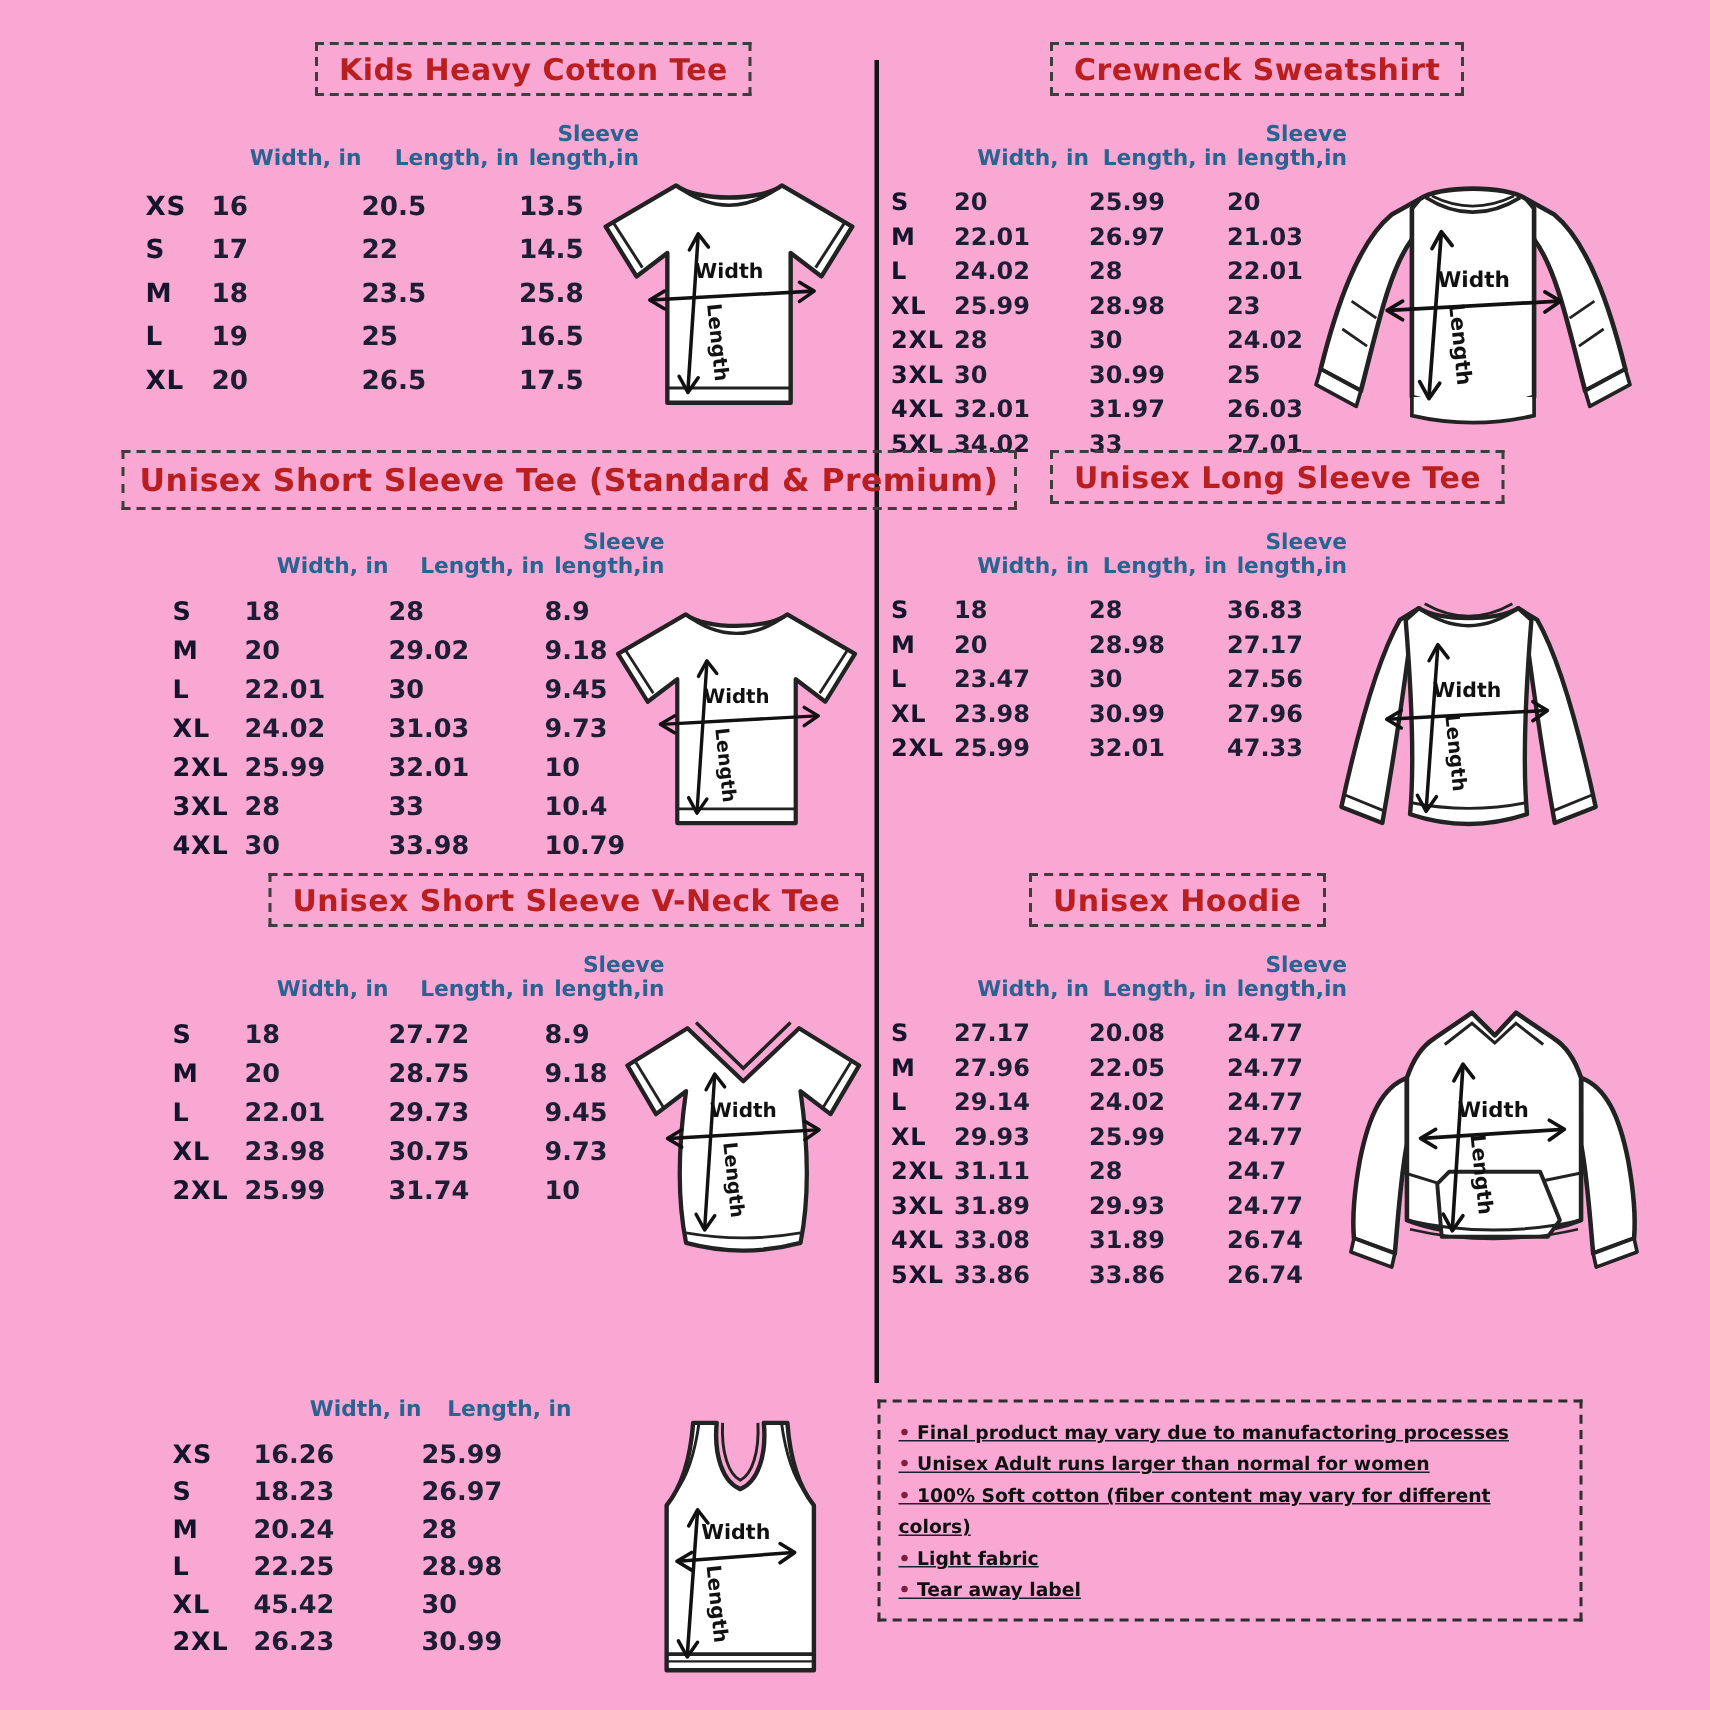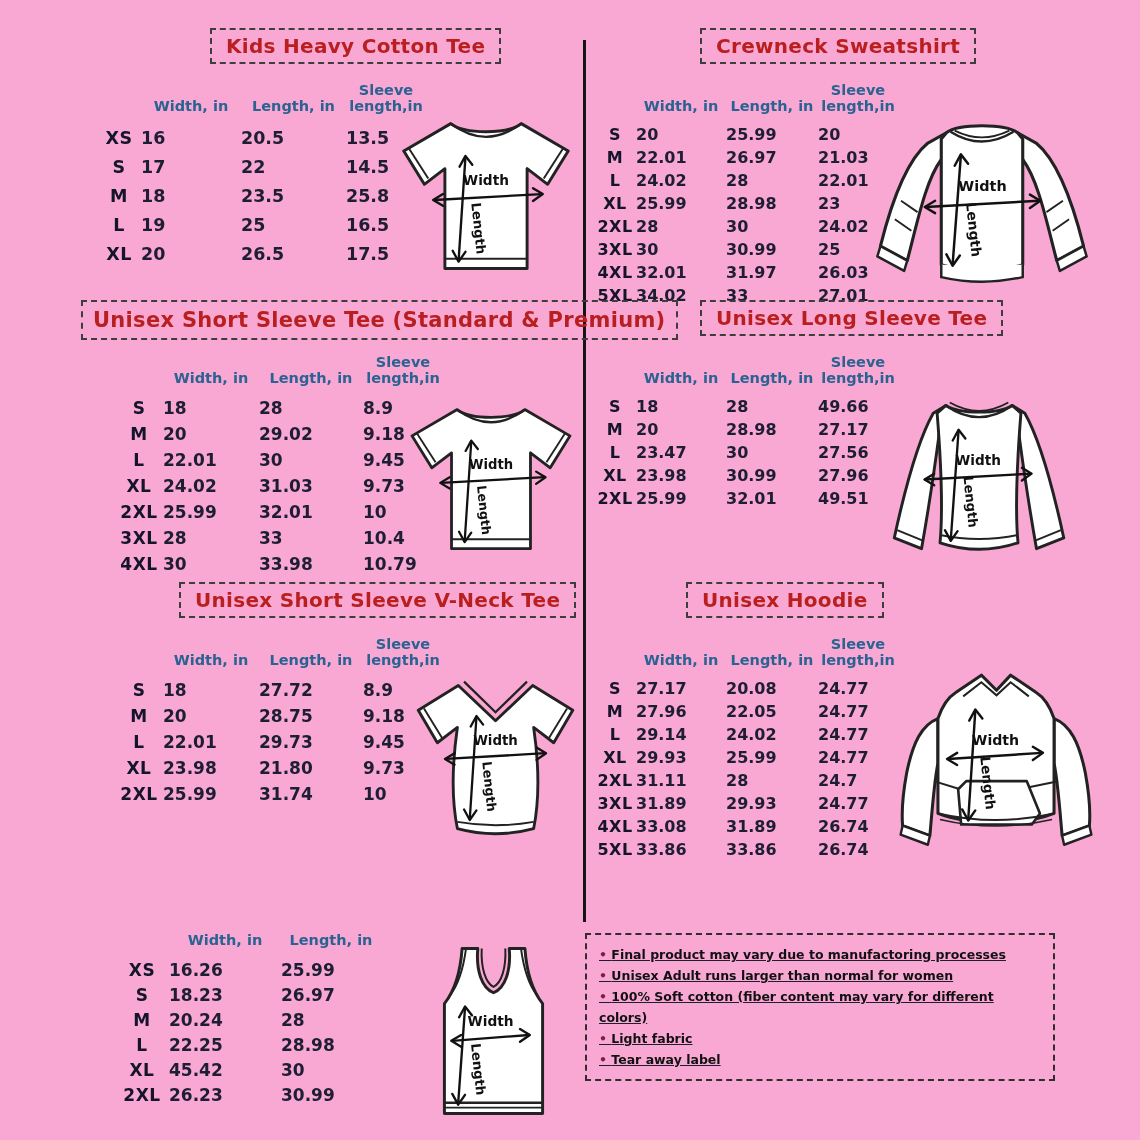--- a/index.html
+++ b/index.html
@@ -14,7 +14,7 @@
   .tbl-wrap{position:absolute;top:50px;}
   .thead{display:grid;align-items:end;min-height:36px;margin-bottom:9px;
          color:#2a6292;font-weight:bold;font-size:14.5px;line-height:1.12;}
-  .th{text-align:center;}
+  .th{text-align:right;}
   .th.sleeve{max-width:80px;}
   .row{display:grid;align-items:center;font-weight:bold;}
   .cell{text-align:left;}

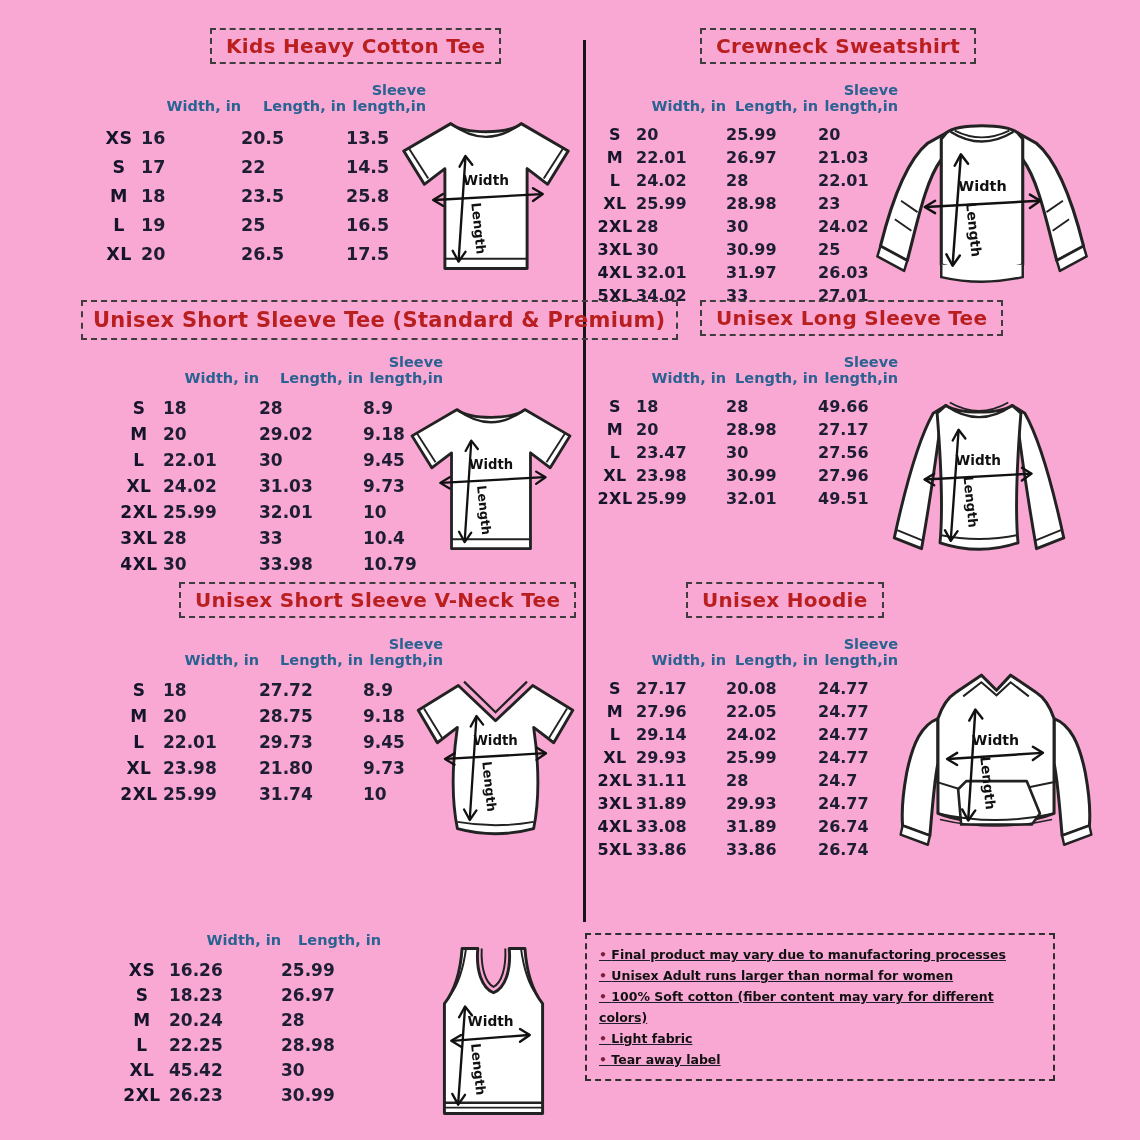--- a/index.html
+++ b/index.html
@@ -18,7 +18,7 @@
   .th.sleeve{max-width:80px;}
   .row{display:grid;align-items:center;font-weight:bold;}
   .cell{text-align:left;}
-  .cell.sz{letter-spacing:.5px;color:#14142a;text-align:center;}
+  .cell.sz{letter-spacing:.5px;color:#14142a;}
   
   .tA .thead,.tA .row{grid-template-columns:44px 100px 105px 80px;}
   .tA .row{height:29px;} .tA{font-size:17.5px;}

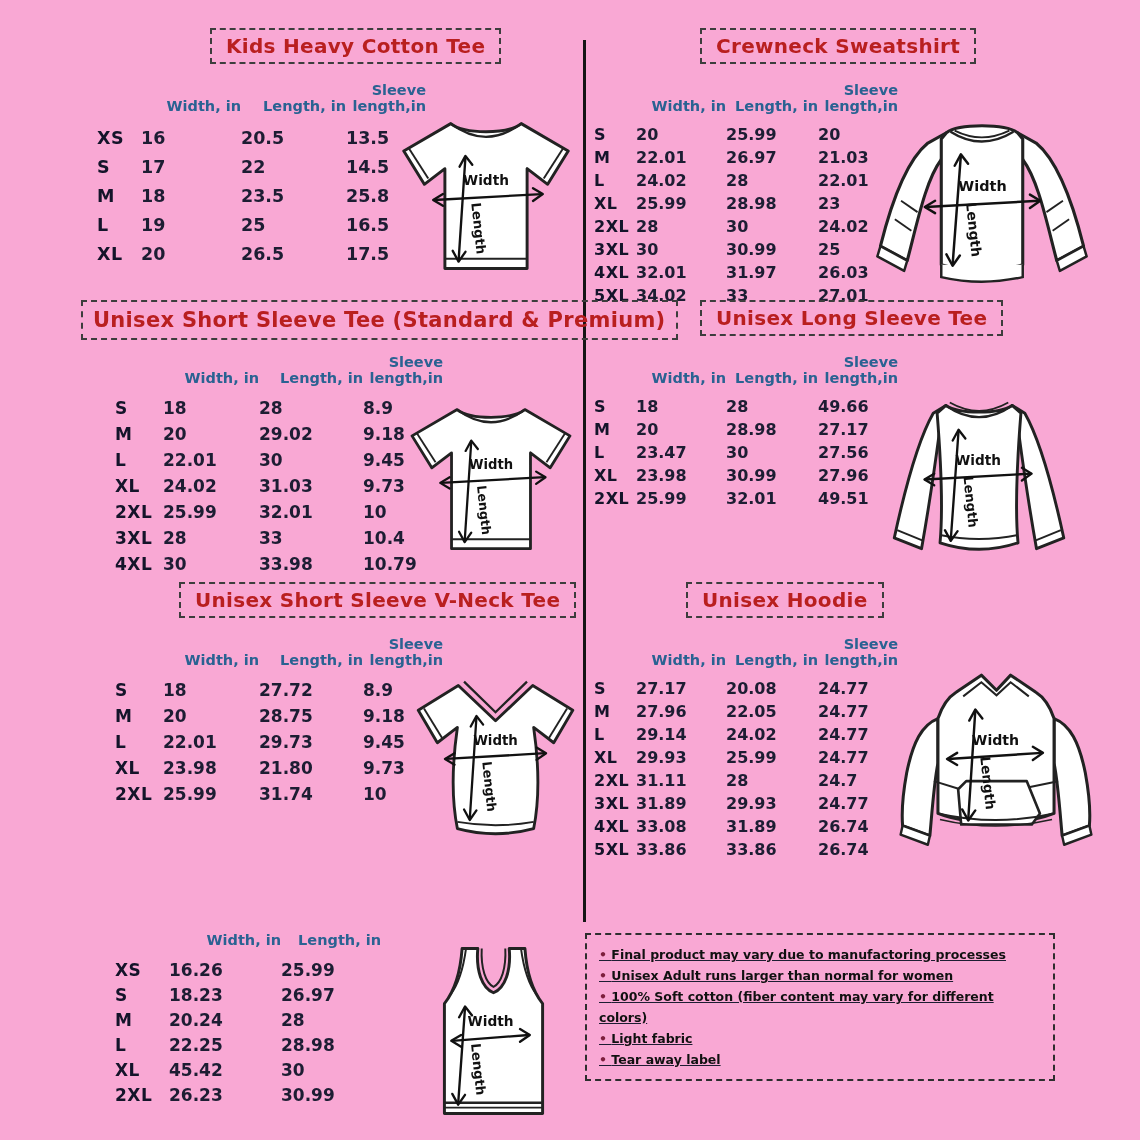--- a/index.html
+++ b/index.html
@@ -285,7 +285,7 @@
           <span class="cell sz">S</span>
           <span class="cell">18</span>
           <span class="cell">28</span>
-          <span class="cell">49.66</span>
+          <span class="cell">36.83</span>
         </div>
           <div class="row">
           <span class="cell sz">M</span>

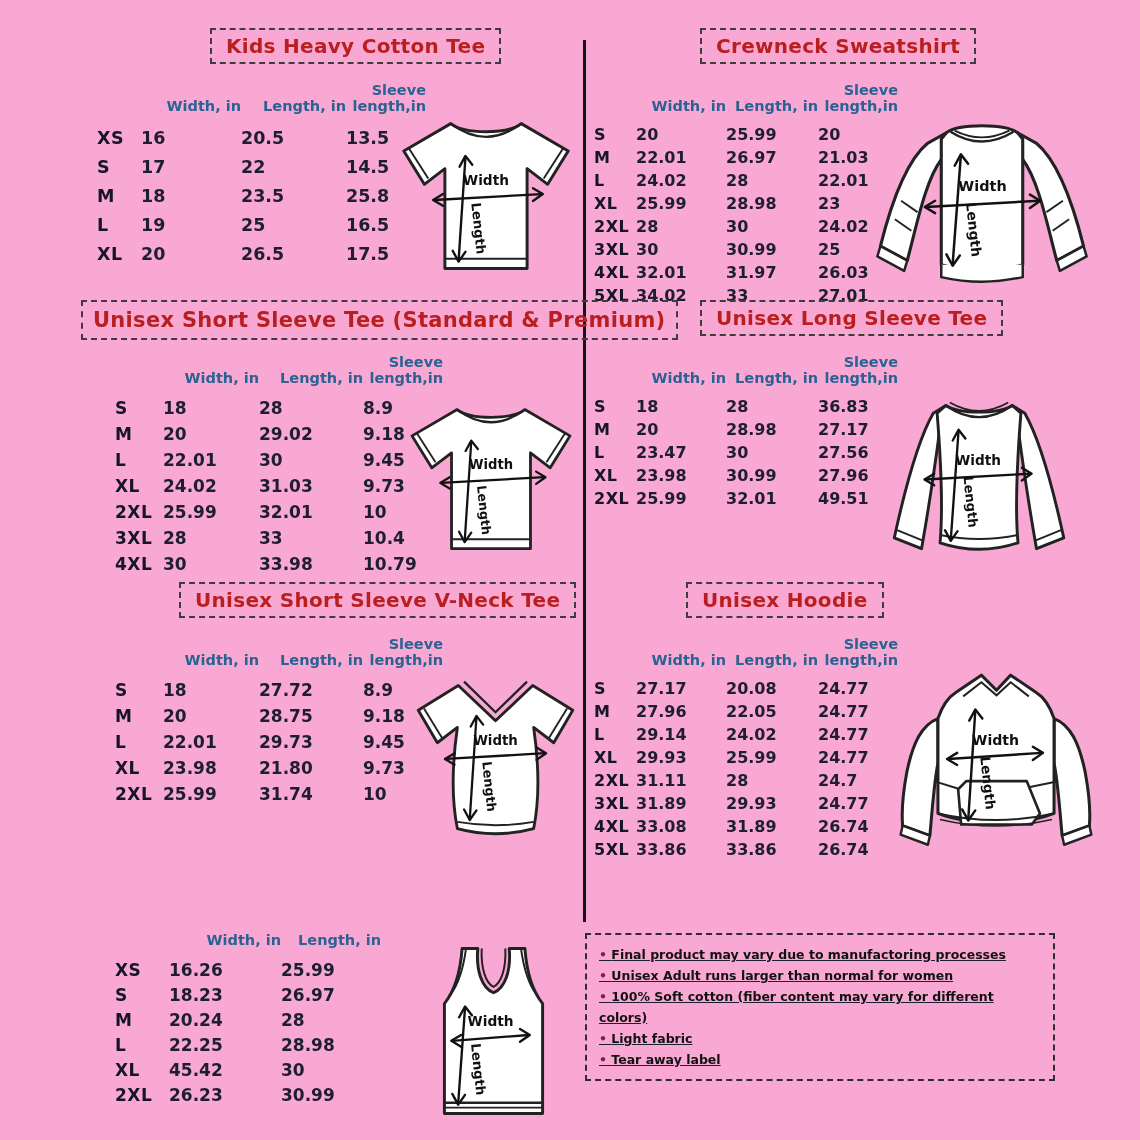--- a/index.html
+++ b/index.html
@@ -309,7 +309,7 @@
           <span class="cell sz">2XL</span>
           <span class="cell">25.99</span>
           <span class="cell">32.01</span>
-          <span class="cell">49.51</span>
+          <span class="cell">47.33</span>
         </div>
         </div>
     </div>

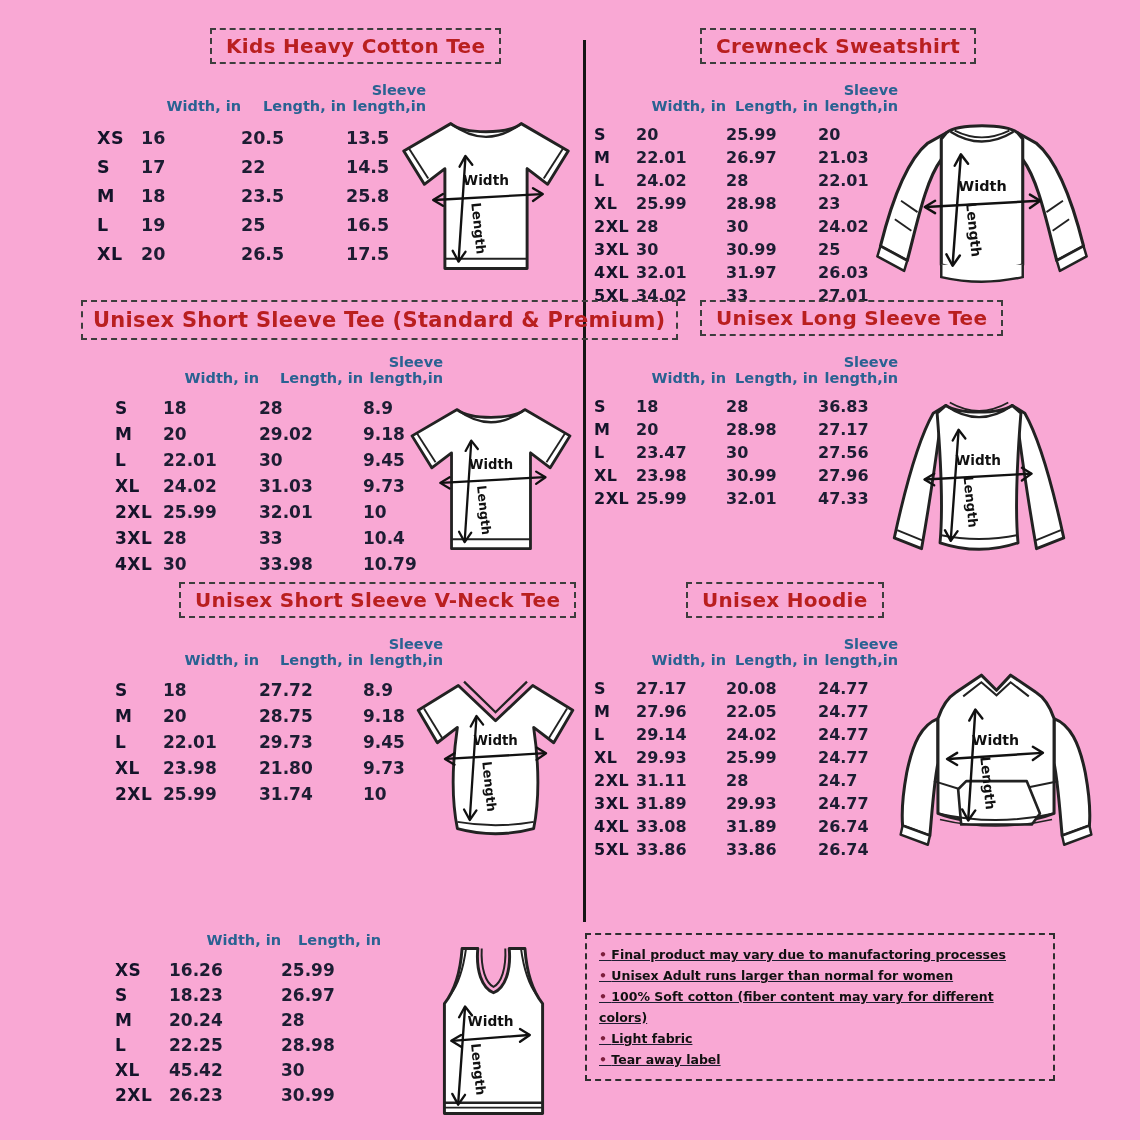--- a/index.html
+++ b/index.html
@@ -369,7 +369,7 @@
           <div class="row">
           <span class="cell sz">XL</span>
           <span class="cell">23.98</span>
-          <span class="cell">21.80</span>
+          <span class="cell">30.75</span>
           <span class="cell">9.73</span>
         </div>
           <div class="row">

